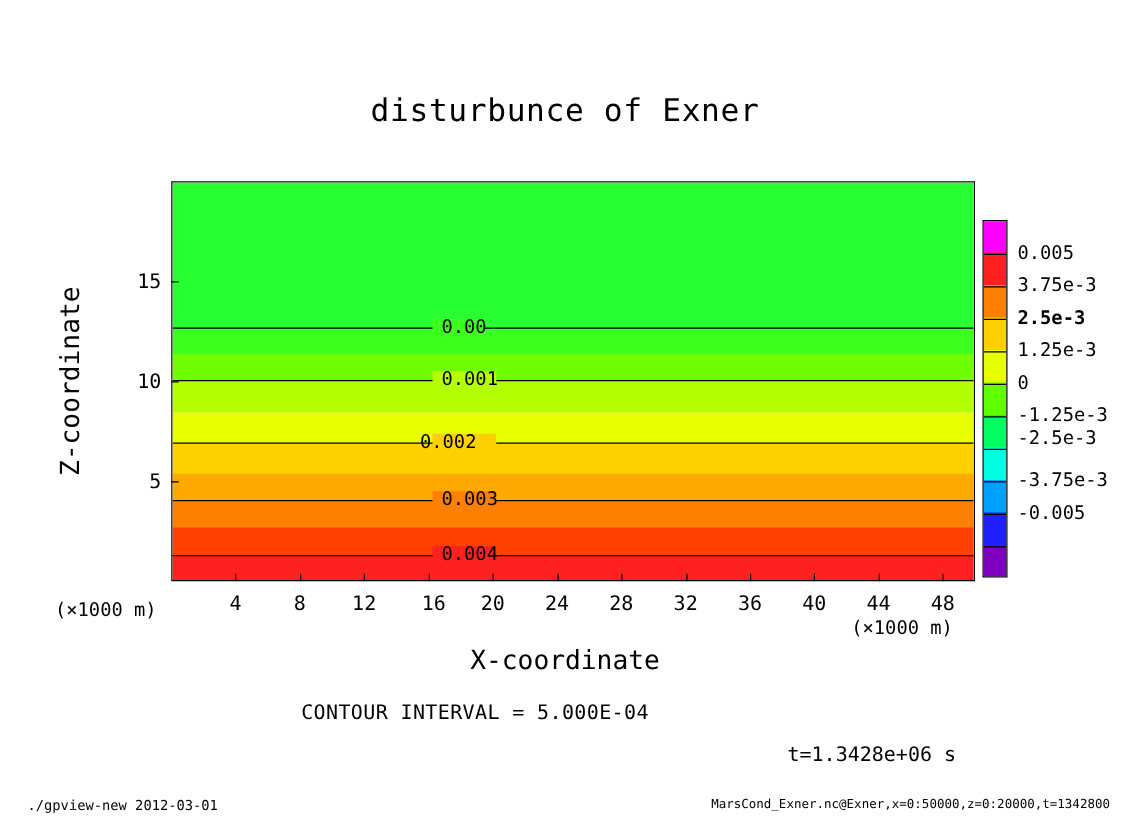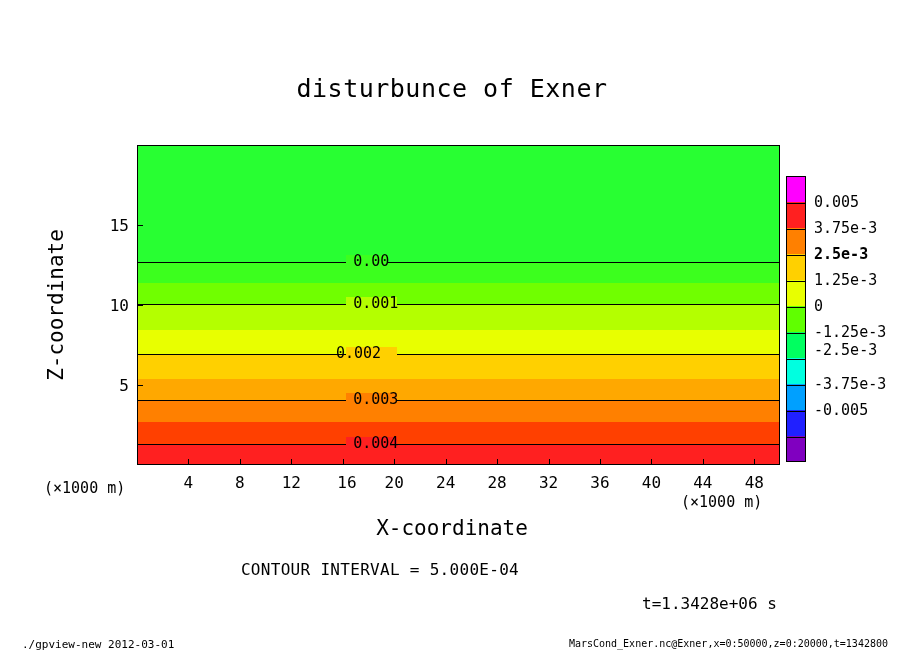--- a/index.html
+++ b/index.html
@@ -132,7 +132,6 @@
     left: 630px;
     top: 594px;
     font-size: 16px;
-    margin-left: 12px;
   }
   .foot-left {
     position: absolute;

